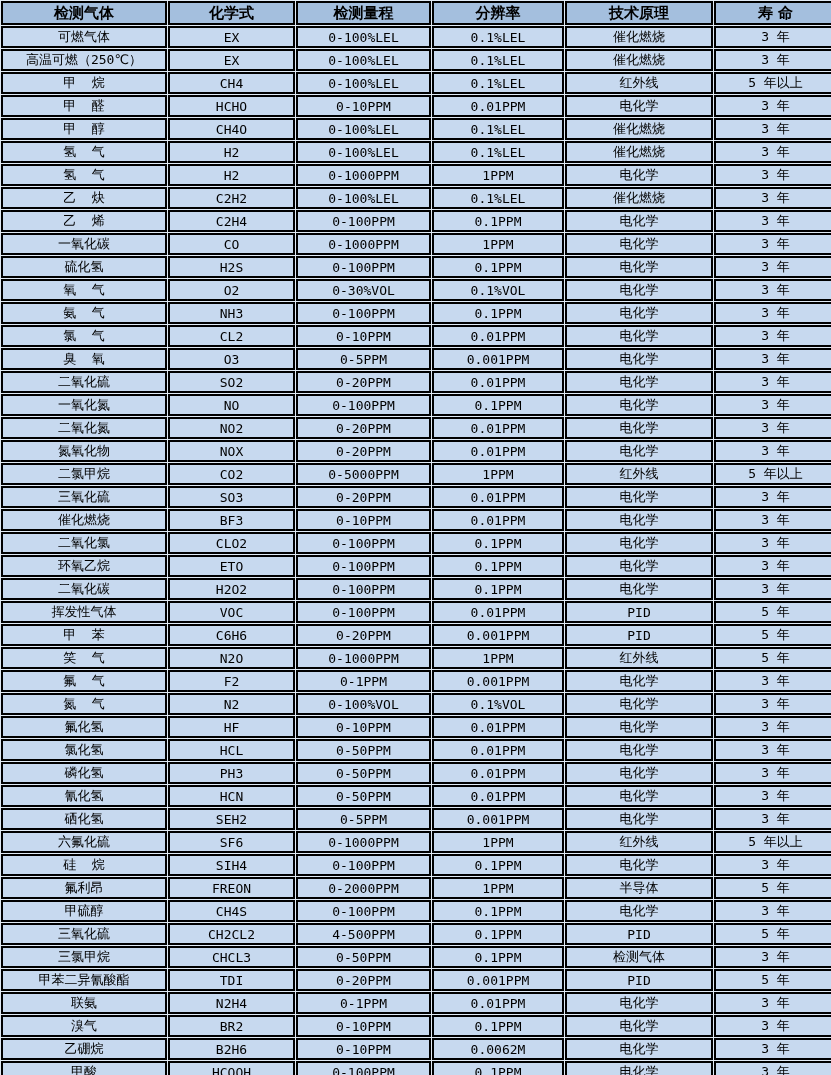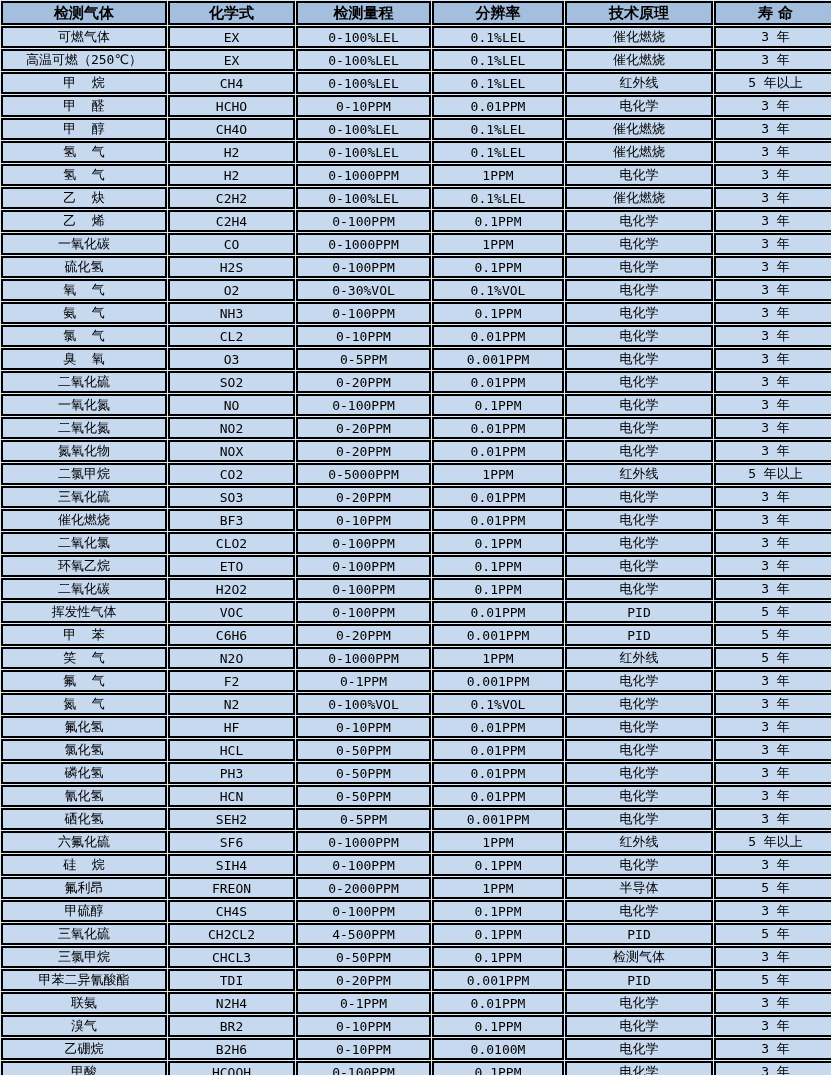--- a/index.html
+++ b/index.html
@@ -416,7 +416,7 @@
           <td>乙硼烷</td>
           <td>B2H6</td>
           <td>0-10PPM</td>
-          <td>0.0100M</td>
+          <td>0.0062M</td>
           <td>电化学</td>
           <td>3 年</td>
         </tr>

